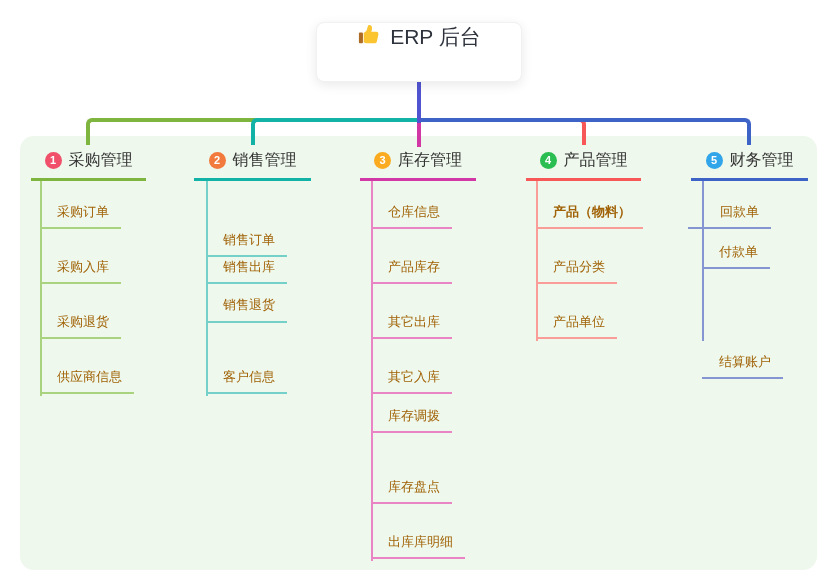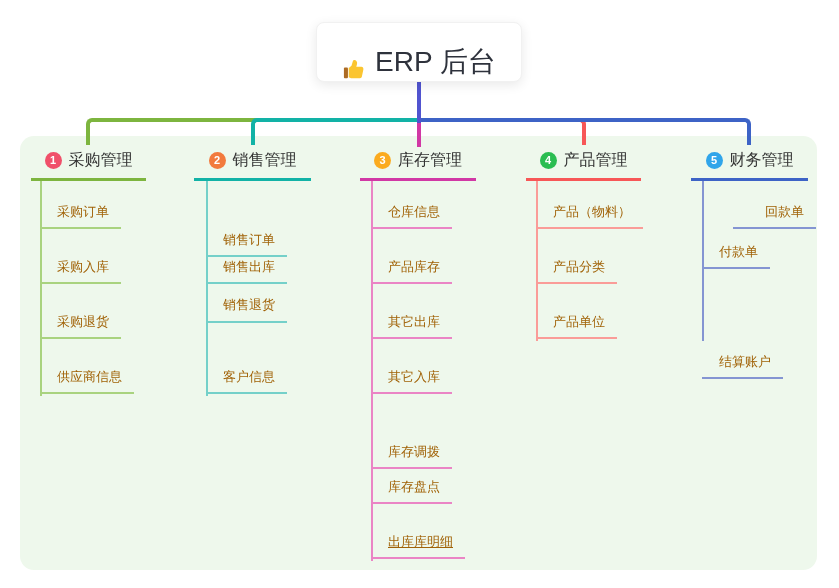--- a/index.html
+++ b/index.html
@@ -15,8 +15,8 @@
     left:316px;top:22px;width:206px;height:60px;
     background:#ffffff;border:1px solid #f1f1f1;border-radius:8px;
     box-shadow:0 3px 12px rgba(0,0,0,0.09);
-    display:flex;align-items:flex-end;justify-content:center;gap:10px;
-    font-size:28px;font-weight:500;color:#2e323c;
+    display:flex;align-items:flex-start;justify-content:center;gap:10px;
+    font-size:21px;font-weight:500;color:#2e323c;
     box-sizing:border-box;z-index:5;
   }
 

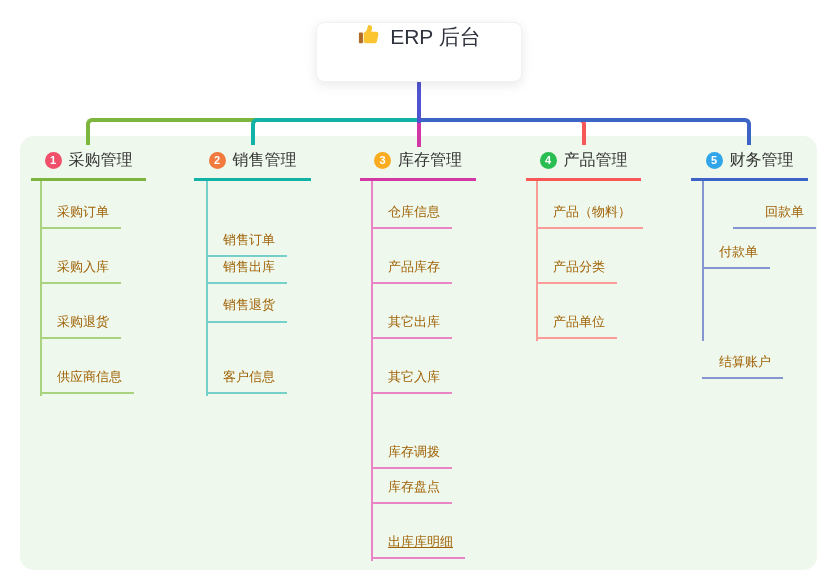--- a/index.html
+++ b/index.html
@@ -159,7 +159,7 @@
   <span>产品管理</span>
 </div>
 <div class="abs vline v4" style="left:536px;top:180px;height:161px;"></div>
-<div class="abs child t4" style="left:536px;top:200px;">
+<div class="abs child t4" style="left:536px;top:200px;font-weight:bold;">
     <span>产品（物料）</span>
   </div>
 <div class="abs child t4" style="left:536px;top:255px;">

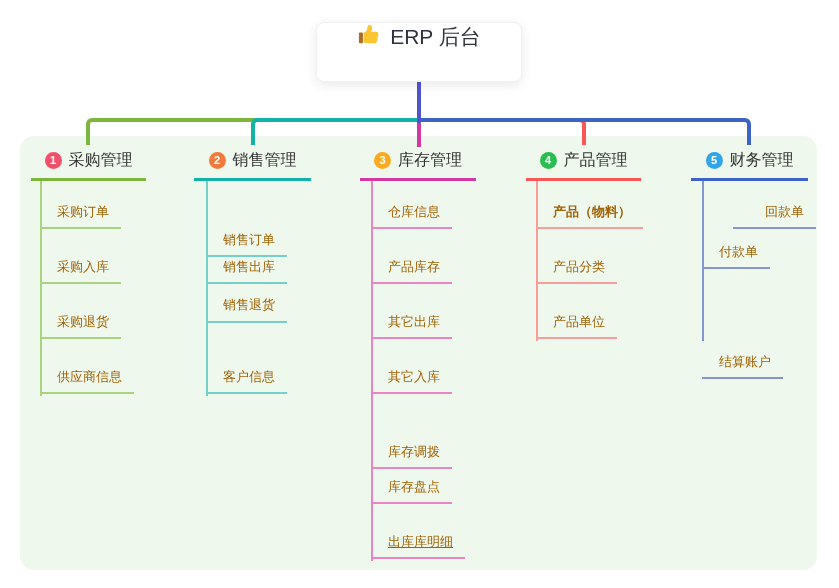--- a/index.html
+++ b/index.html
@@ -174,7 +174,7 @@
   <span>财务管理</span>
 </div>
 <div class="abs vline v5" style="left:702px;top:180px;height:161px;"></div>
-<div class="abs child t5" style="left:733px;top:200px;padding-left:32px;">
+<div class="abs child t5" style="left:688px;top:200px;padding-left:32px;">
     <span>回款单</span>
   </div>
 <div class="abs child t5" style="left:702px;top:240px;">

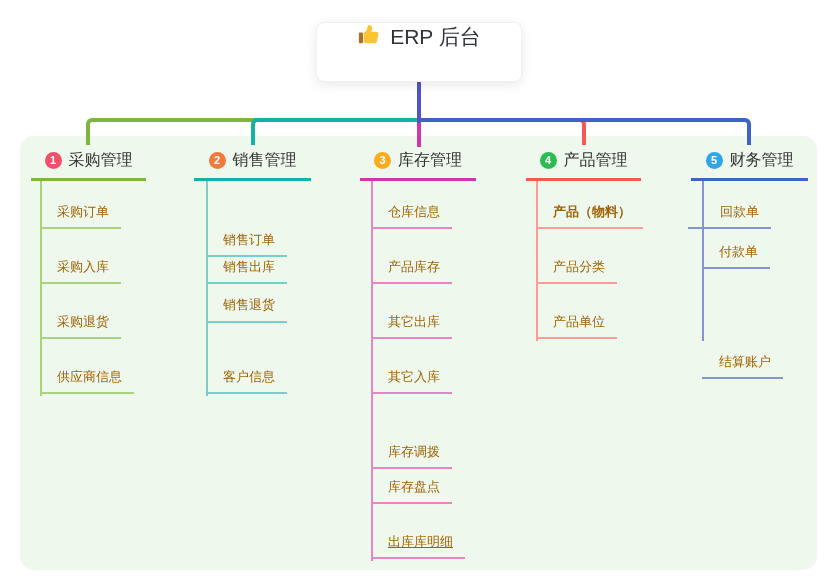--- a/index.html
+++ b/index.html
@@ -144,7 +144,7 @@
 <div class="abs child t3" style="left:371px;top:365px;">
     <span>其它入库</span>
   </div>
-<div class="abs child t3" style="left:371px;top:440px;">
+<div class="abs child t3" style="left:371px;top:404px;">
     <span>库存调拨</span>
   </div>
 <div class="abs child t3" style="left:371px;top:475px;">

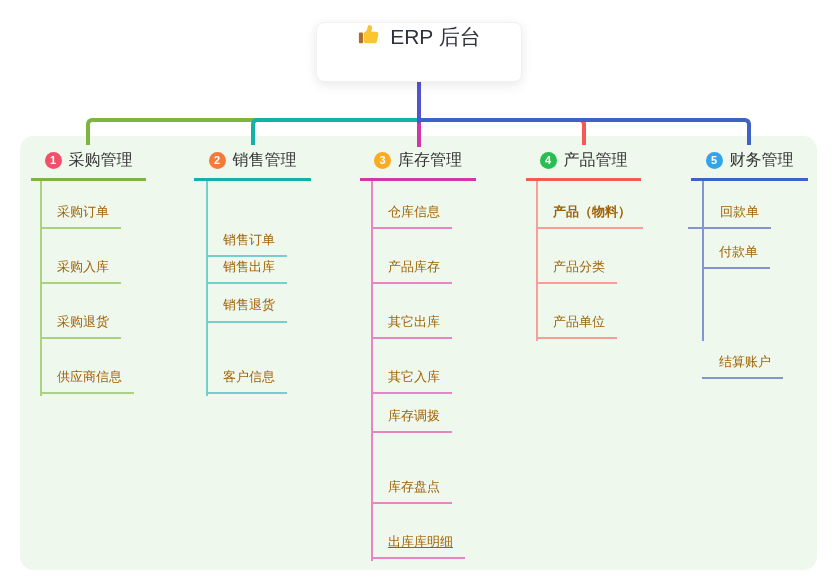--- a/index.html
+++ b/index.html
@@ -150,7 +150,7 @@
 <div class="abs child t3" style="left:371px;top:475px;">
     <span>库存盘点</span>
   </div>
-<div class="abs child t3" style="left:371px;top:530px;text-decoration:underline;">
+<div class="abs child t3" style="left:371px;top:530px;">
     <span>出库库明细</span>
   </div>
 

